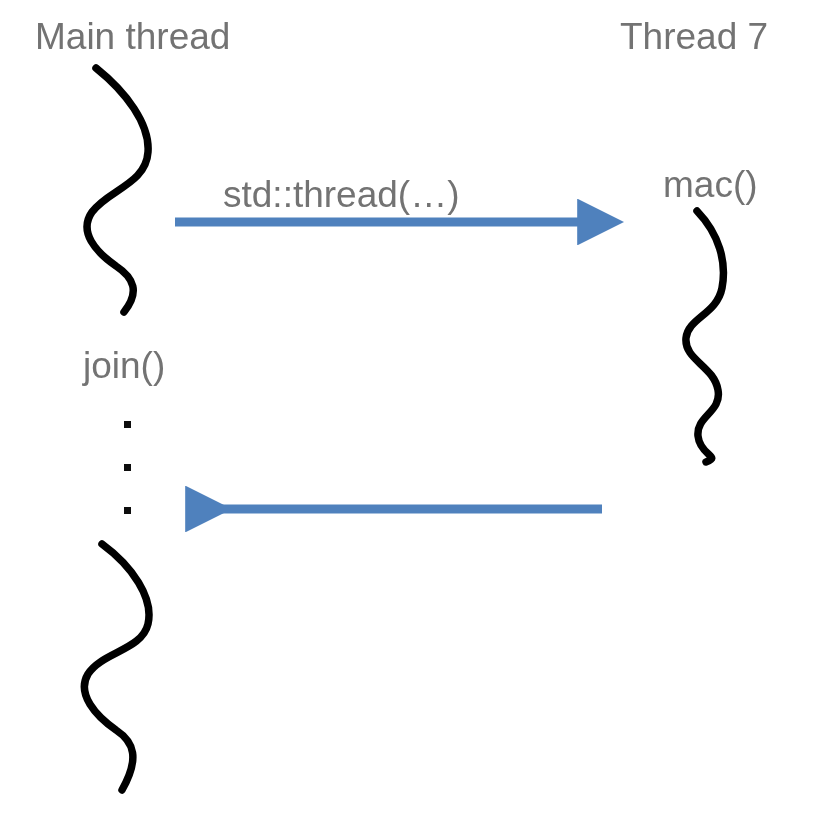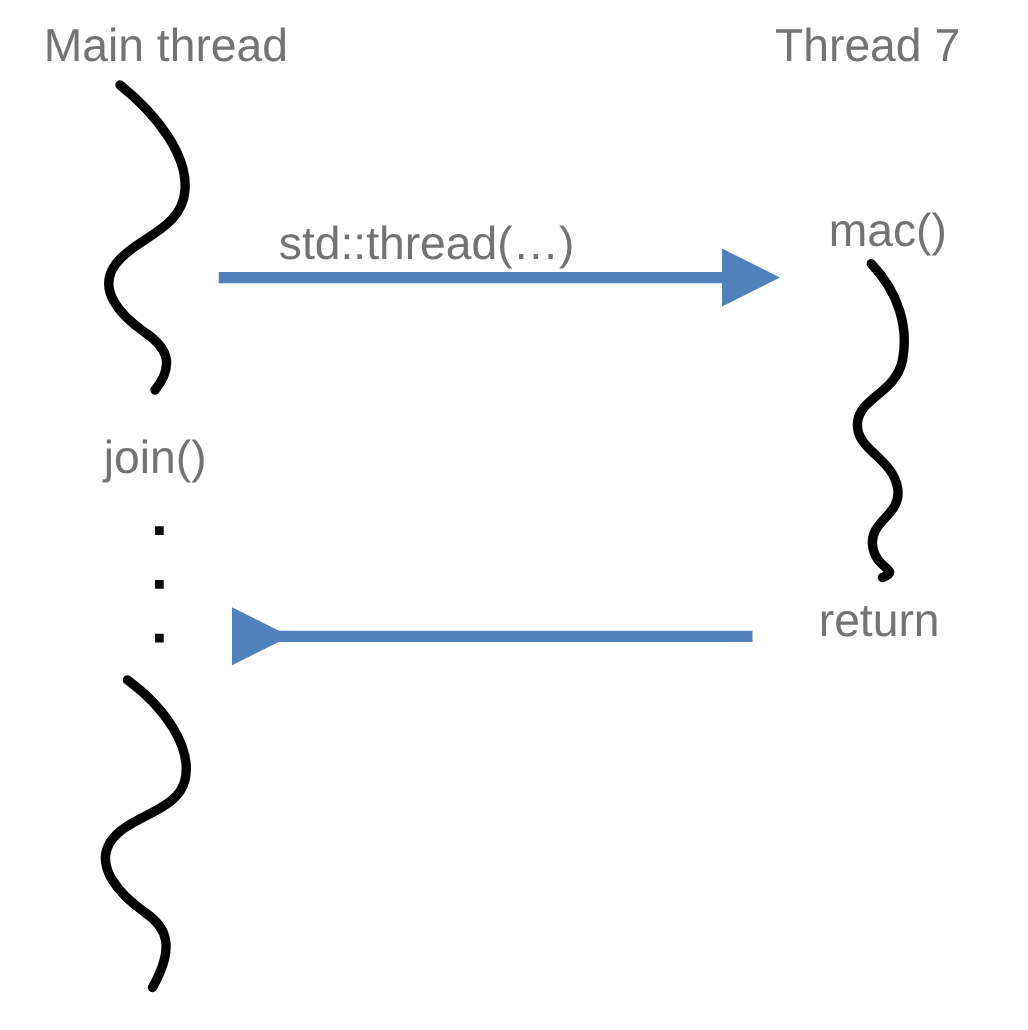--- a/index.html
+++ b/index.html
@@ -107,7 +107,6 @@
 
   <div class="lbl lbl-call" style="left:663px; top:166px;">mac()</div>
 
-  <div class="lbl lbl-call" style="left:655px; top:478px;">return</div>
 
   <div>
     <div class="vdot" style="left:124px; top:421px;"></div>

